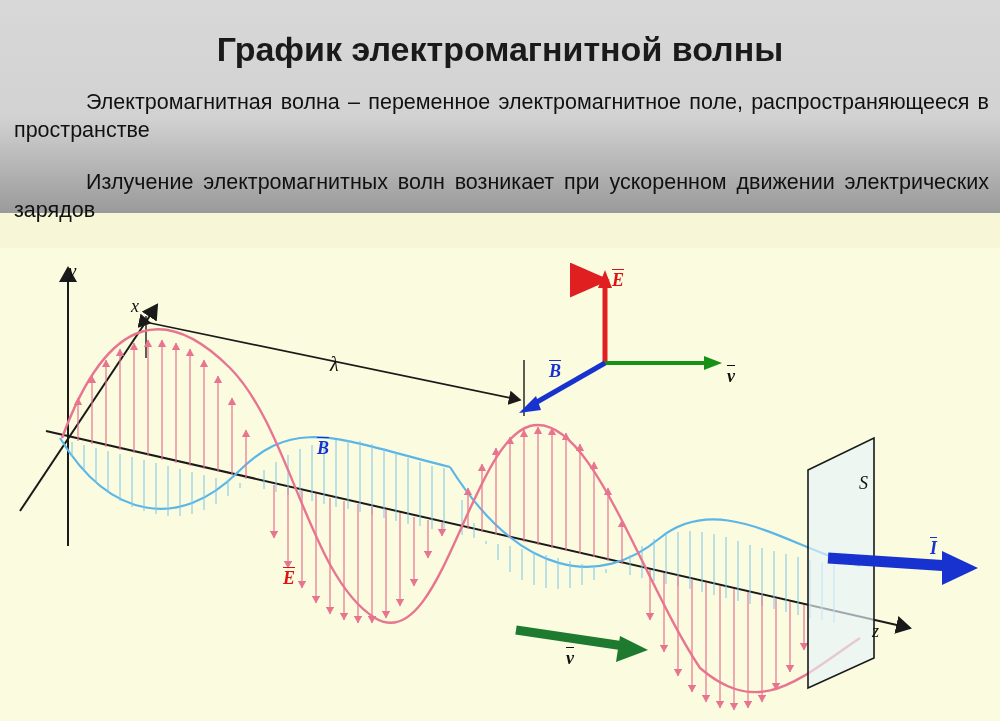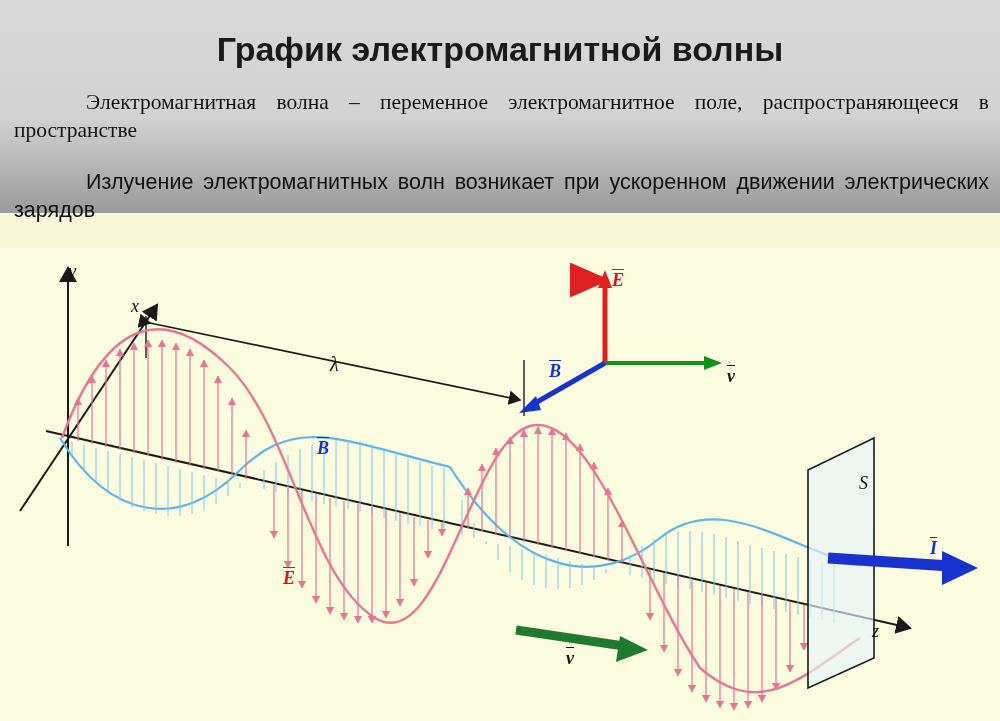--- a/index.html
+++ b/index.html
@@ -42,7 +42,7 @@
     line-height: 1.32;
     text-align: justify;
   }
-  #para1 { top: 88px; font-family: Liberation Serif, serif; }
+  #para1 { top: 88px; }
   #para2 { top: 168px; }
   .indent { display: inline-block; width: 72px; }
   

